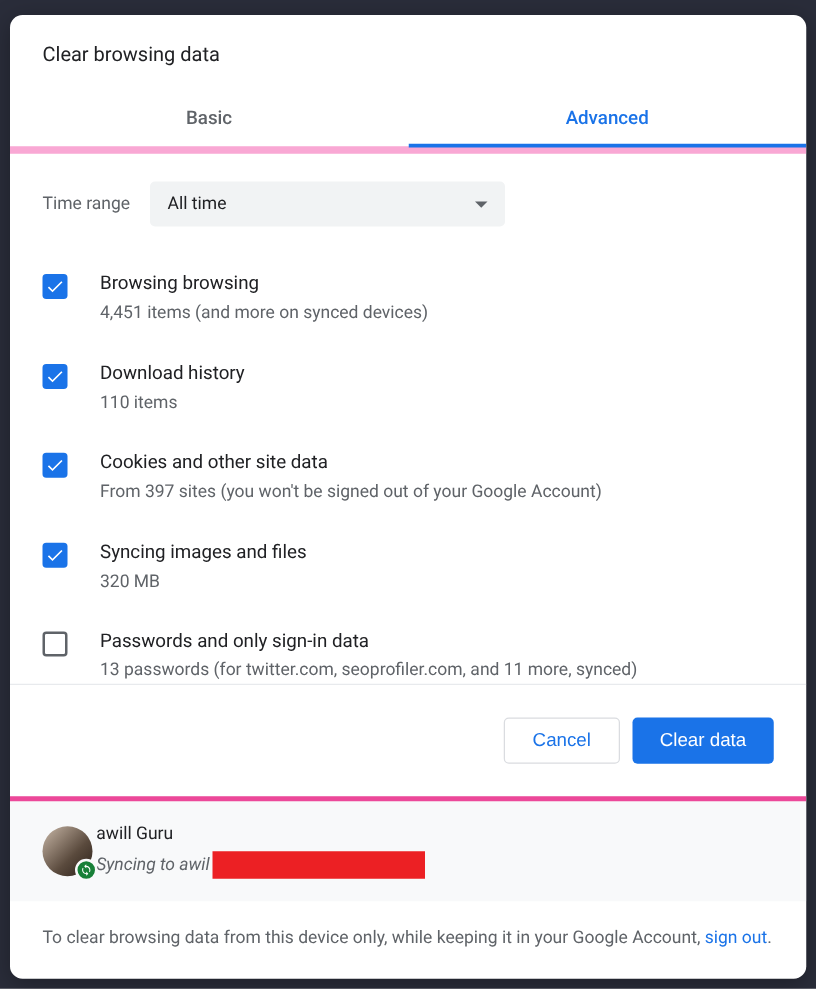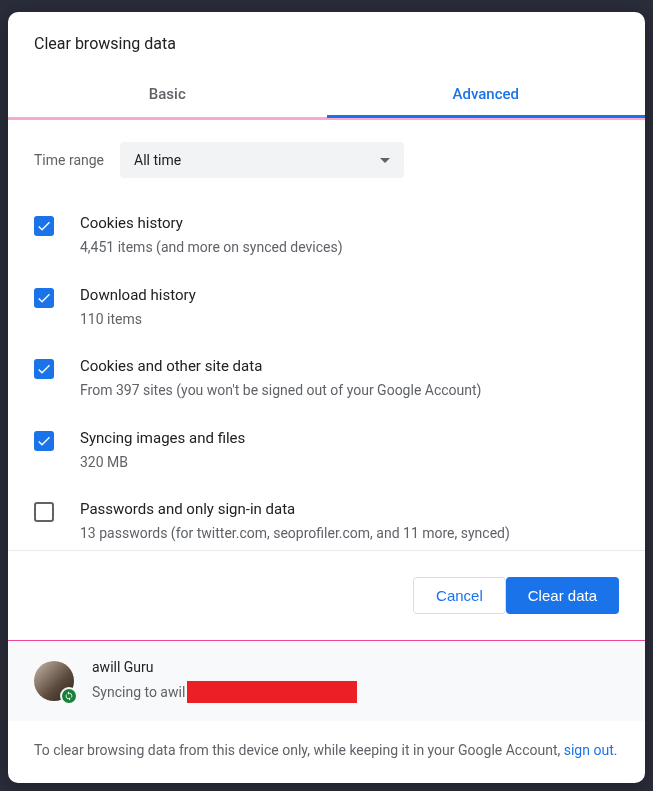--- a/index.html
+++ b/index.html
@@ -32,7 +32,7 @@
     }
     .tabs {
       display: flex;
-      border-bottom: 3px solid #f9a8d4;
+      border-bottom: 6px solid #f9a8d4;
     }
     .tab {
       flex: 1;

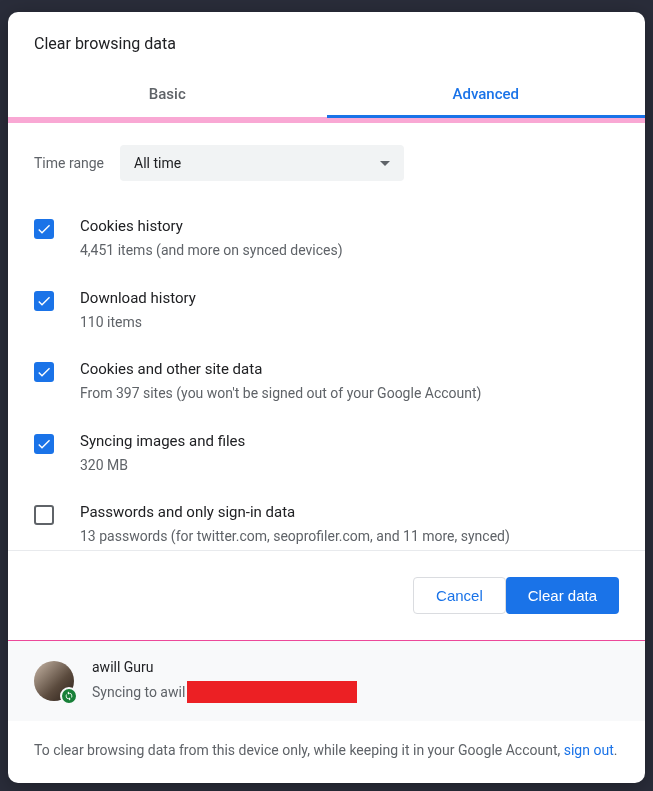--- a/index.html
+++ b/index.html
@@ -204,7 +204,7 @@
           </svg>
       </div>
       <div class="item-text">
-        <div class="item-title">Cookies history</div>
+        <div class="item-title">Browsing browsing</div>
         <div class="item-desc">4,451 items (and more on synced devices)</div>
       </div>
     </div>

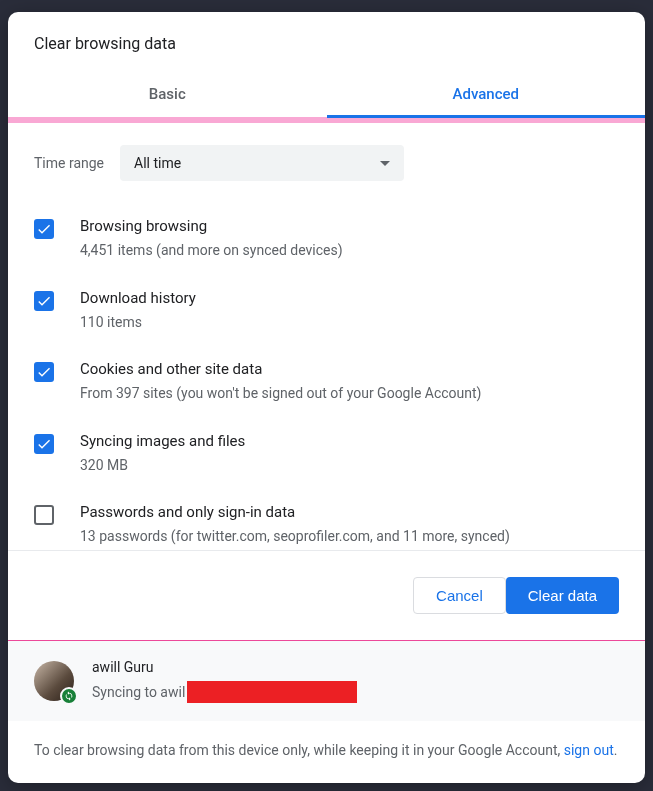--- a/index.html
+++ b/index.html
@@ -119,6 +119,7 @@
     .actions {
       display: flex;
       justify-content: flex-end;
+      gap: 10px;
       padding: 26px 26px;
     }
     .btn {

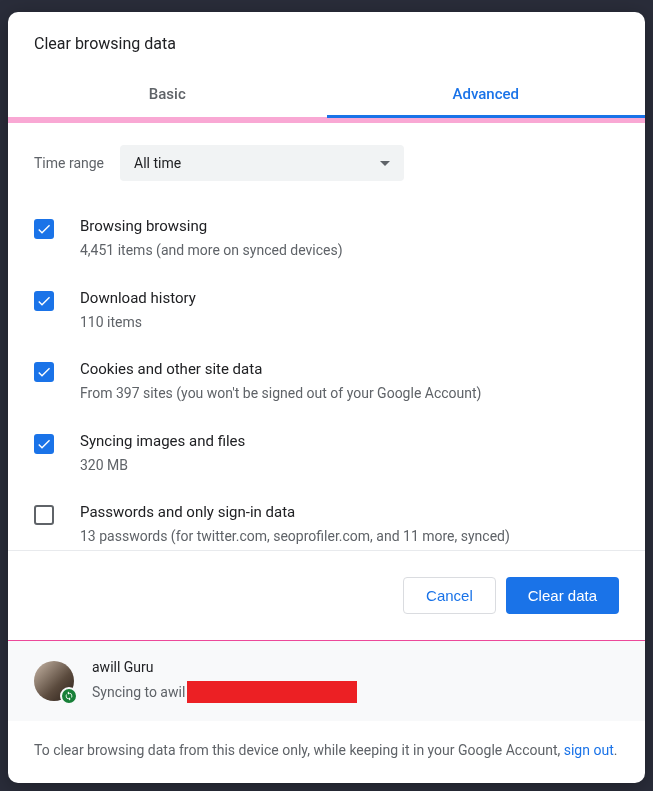--- a/index.html
+++ b/index.html
@@ -144,8 +144,8 @@
       padding: 18px 26px;
       display: flex;
       align-items: center;
-      gap: 18px;
-      border-top: 1px solid #ec4899;
+      gap: 3px;
+      border-top: 4px solid #ec4899;
     }
     .avatar-wrap { position: relative; width: 40px; height: 40px; flex-shrink: 0; }
     .avatar {

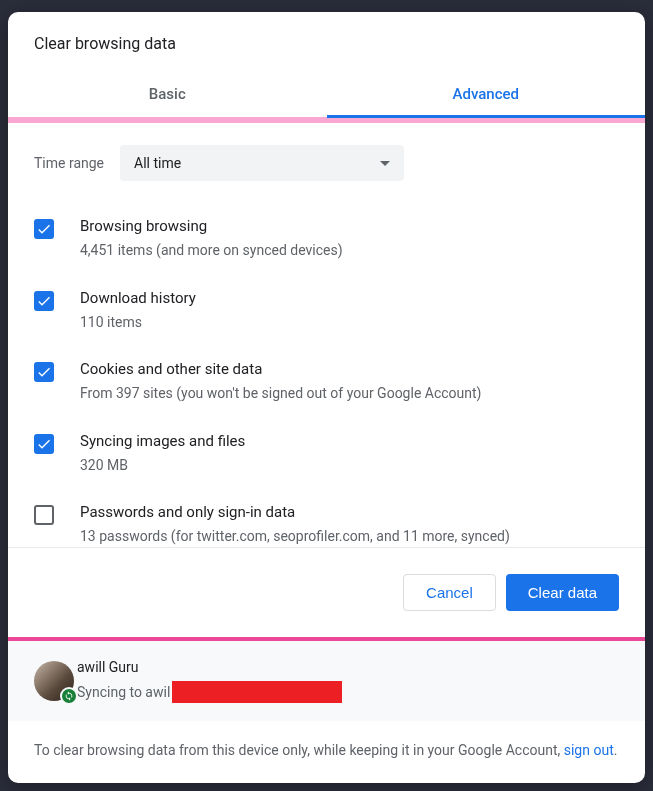--- a/index.html
+++ b/index.html
@@ -168,7 +168,7 @@
     .profile-text { flex: 1; }
     .profile-name { color: #202124; font-size: 14px; margin-bottom: 6px; }
     .profile-sync-line { display: flex; align-items: center; gap: 2px; }
-    .profile-sync { color: #5f6368; font-size: 14px; }
+    .profile-sync { color: #5f6368; font-size: 14px; font-style: italic; }
     .redacted { width: 170px; height: 22px; background: #ec2024; }
     .footer-note {
       padding: 18px 26px 22px;

